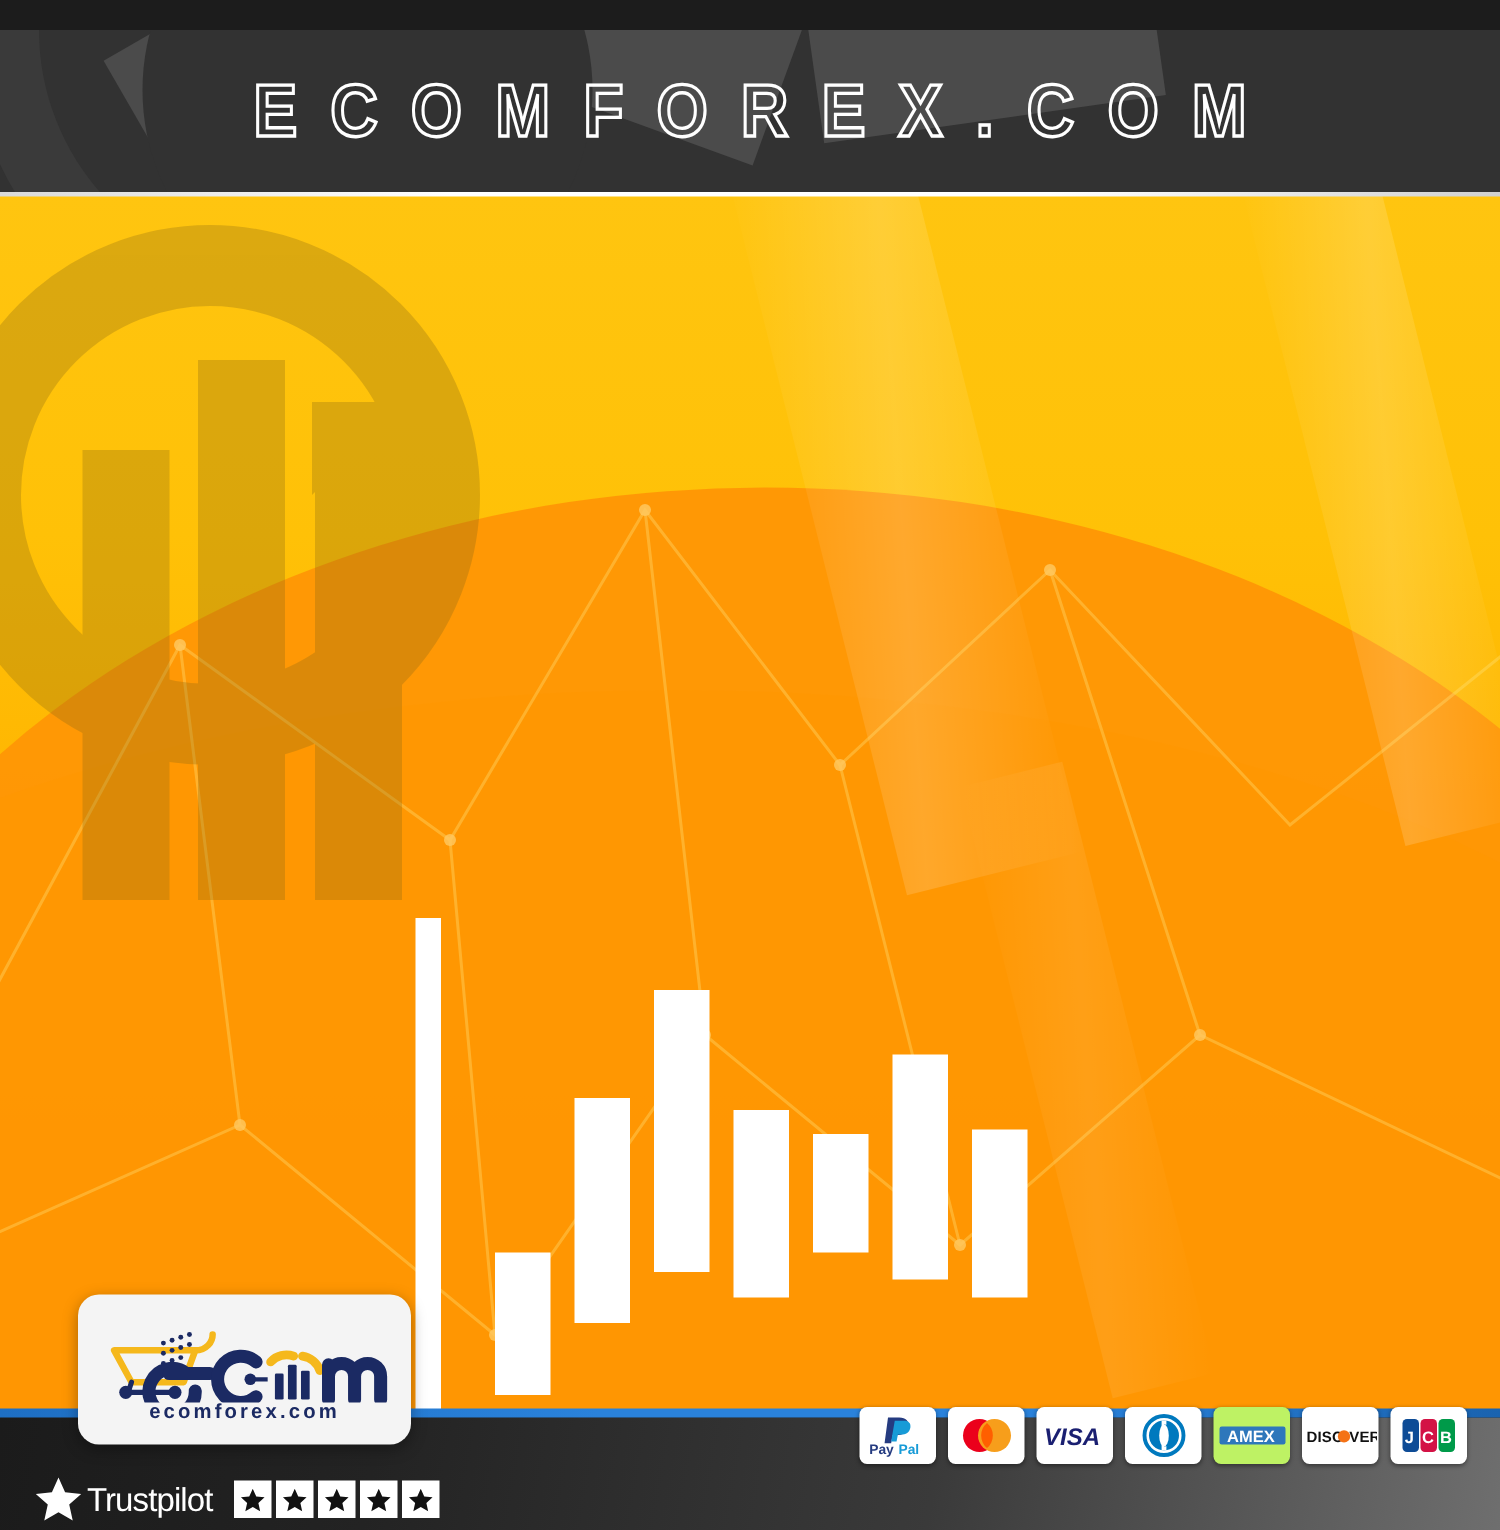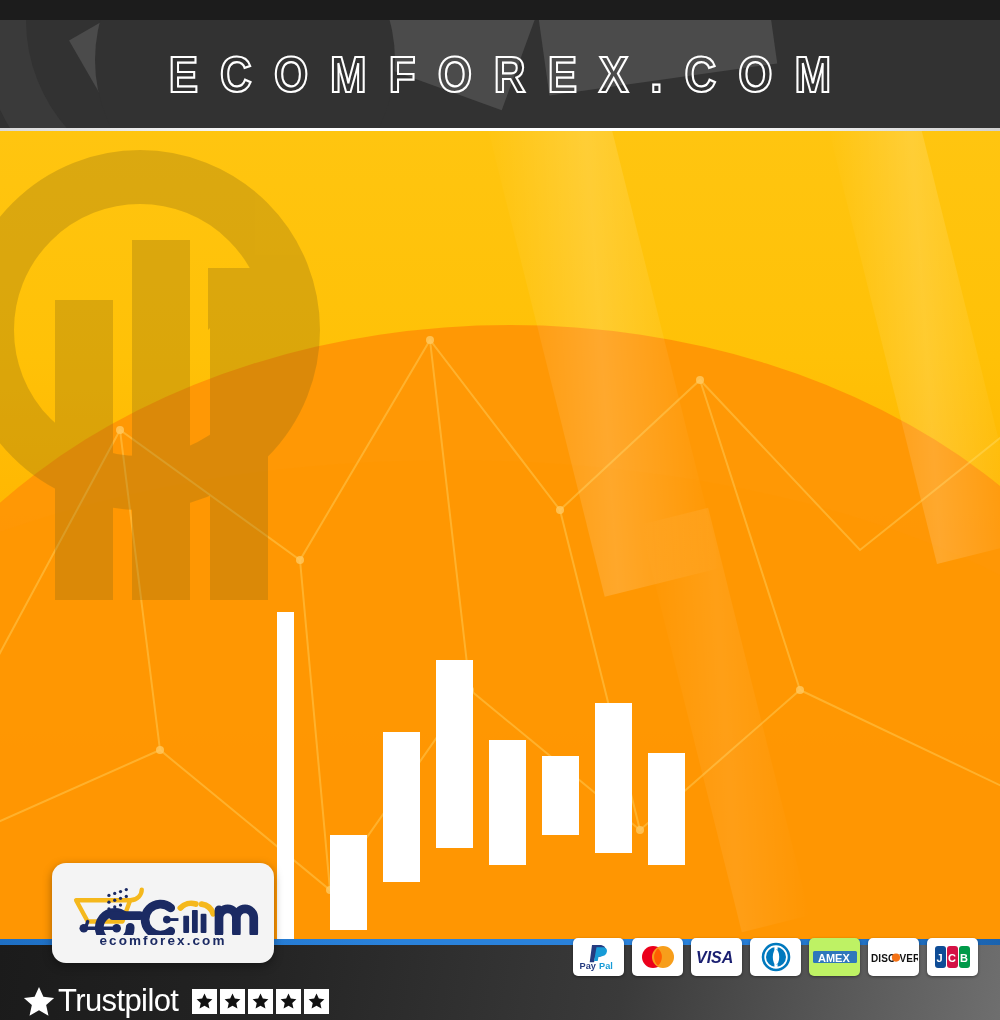--- a/index.html
+++ b/index.html
@@ -189,7 +189,7 @@
   }
   .tp-brand { display:flex; align-items:center; gap:2px; }
   .tp-word {
-    color:#fff; font-size:31px; font-weight:normal; letter-spacing:-.6px;
+    color:#fff; font-size:22px; font-weight:normal; letter-spacing:-.6px;
     font-family:"Liberation Sans", sans-serif;
   }
   .tp-stars { display:flex; gap:3px; }

